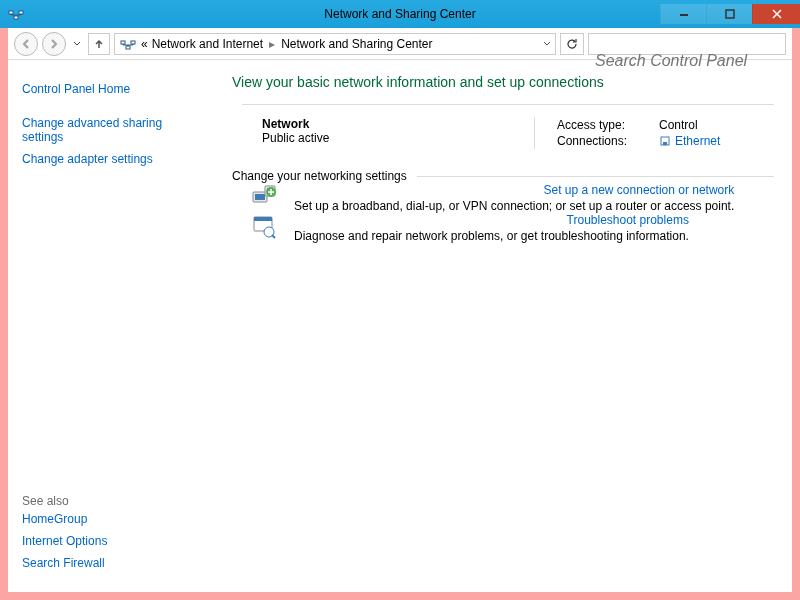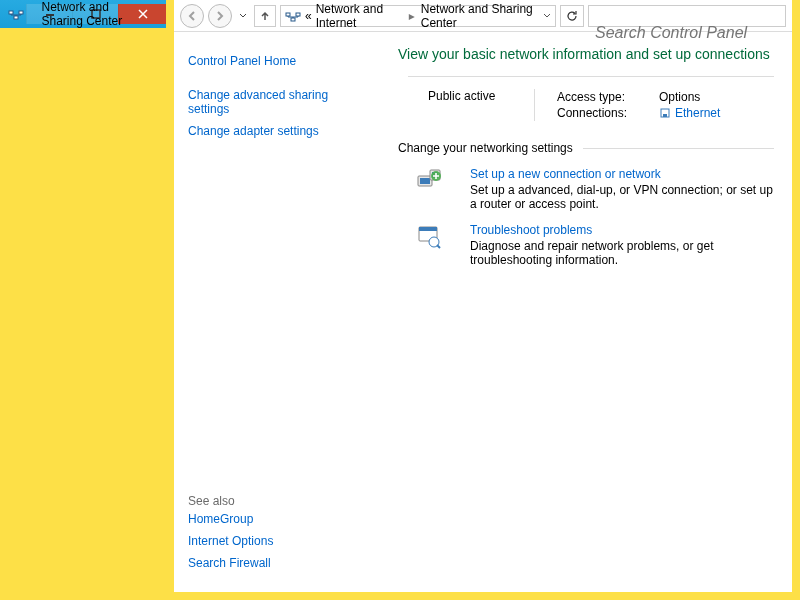--- a/index.html
+++ b/index.html
@@ -4,7 +4,7 @@
 <style>
 * { box-sizing: border-box; margin: 0; padding: 0; }
 body { font-family: "Segoe UI", Tahoma, sans-serif; font-size: 12px; background: #18a0e0; width: 800px; height: 600px; overflow: hidden; }
-.window { width: 800px; height: 600px; background: #fde047; display: flex; flex-direction: row; }
+.window { width: 800px; height: 600px; background: #fca5a5; display: flex; flex-direction: column; }
 .titlebar { height: 28px; display: flex; align-items: center; position: relative; background: linear-gradient(#27aae1, #1a9fd9); color: #000; }
 .titlebar .title-icon { width: 20px; height: 20px; margin-left: 6px; display: flex; align-items: center; justify-content: center; }
 .titlebar .title { position: absolute; left: 50%; transform: translateX(-50%); font-size: 12px; color: #000; }

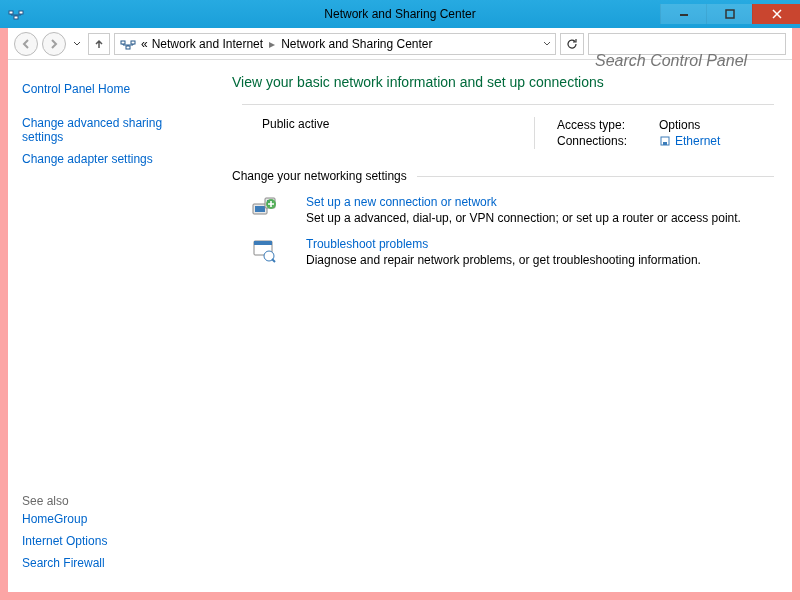--- a/index.html
+++ b/index.html
@@ -160,6 +160,7 @@
 
         <div class="net-row">
           <div class="net-left">
+            <div class="nname">Network</div>
             <div>Public active</div>
           </div>
           <div class="net-right">

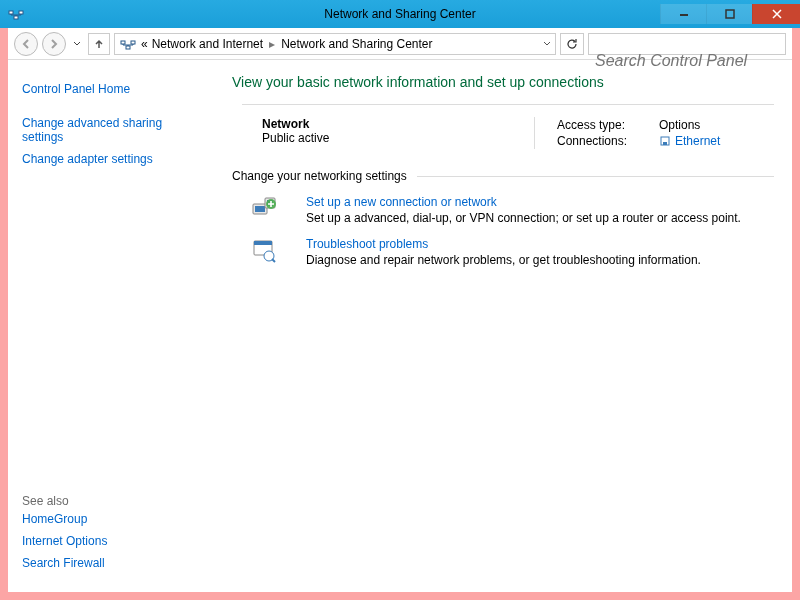--- a/index.html
+++ b/index.html
@@ -166,7 +166,7 @@
           <div class="net-right">
             <div class="pair">
               <span class="k">Access type:</span>
-              <span>Options</span>
+              <span>Control</span>
             </div>
             <div class="pair">
               <span class="k">Connections:</span>

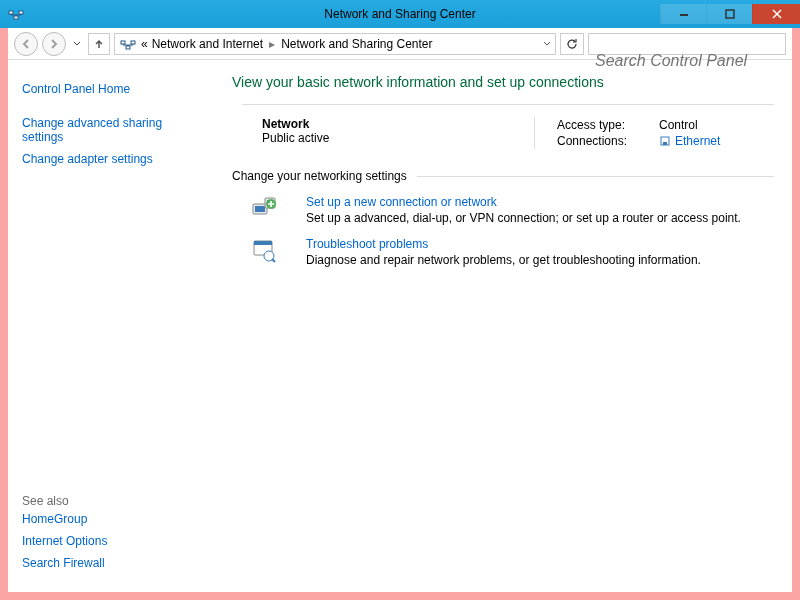--- a/index.html
+++ b/index.html
@@ -42,7 +42,7 @@
 .net-right .pair { display: flex; gap: 16px; padding: 1px 0; }
 .net-right .pair .k { width: 86px; }
 .net-right .lnk { color: #0066cc; cursor: pointer; display: inline-flex; align-items: center; gap: 4px; }
-.settings-item { display: flex; gap: 28px; margin-top: 12px; padding-left: 18px; }
+.settings-item { display: flex; gap: 16px; padding-left: 18px; text-align: right; }
 .settings-item .icon { width: 28px; height: 28px; display: flex; align-items: center; justify-content: center; }
 .settings-item .body .title { color: #0066cc; font-size: 12px; cursor: pointer; }
 .settings-item .body .desc { color: #000; font-size: 12px; margin-top: 2px; }

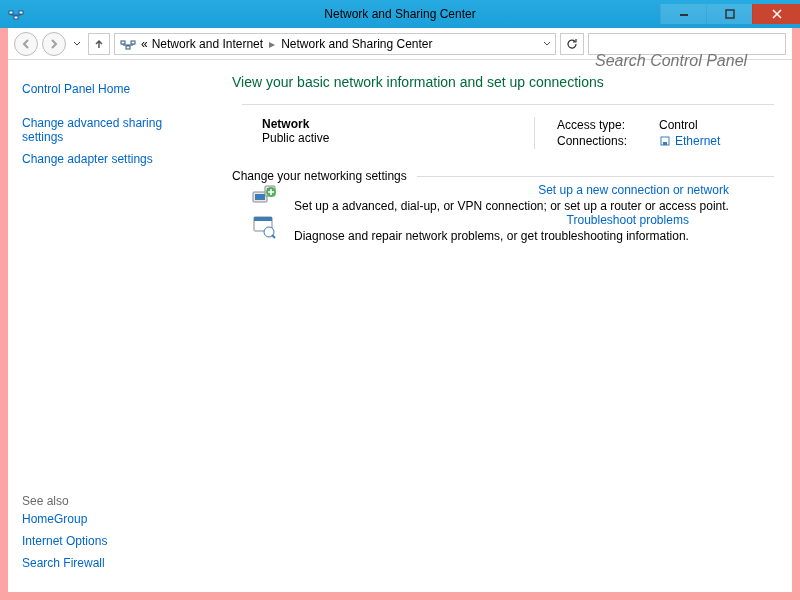--- a/index.html
+++ b/index.html
@@ -199,7 +199,7 @@
           </div>
           <div class="body">
             <div class="title">Set up a new connection or network</div>
-            <div class="desc">Set up a advanced, dial-up, or VPN connection; or set up a router or access point.</div>
+            <div class="desc">Set up a broadband, dial-up, or VPN connection; or set up a router or access point.</div>
           </div>
         </div>
 

